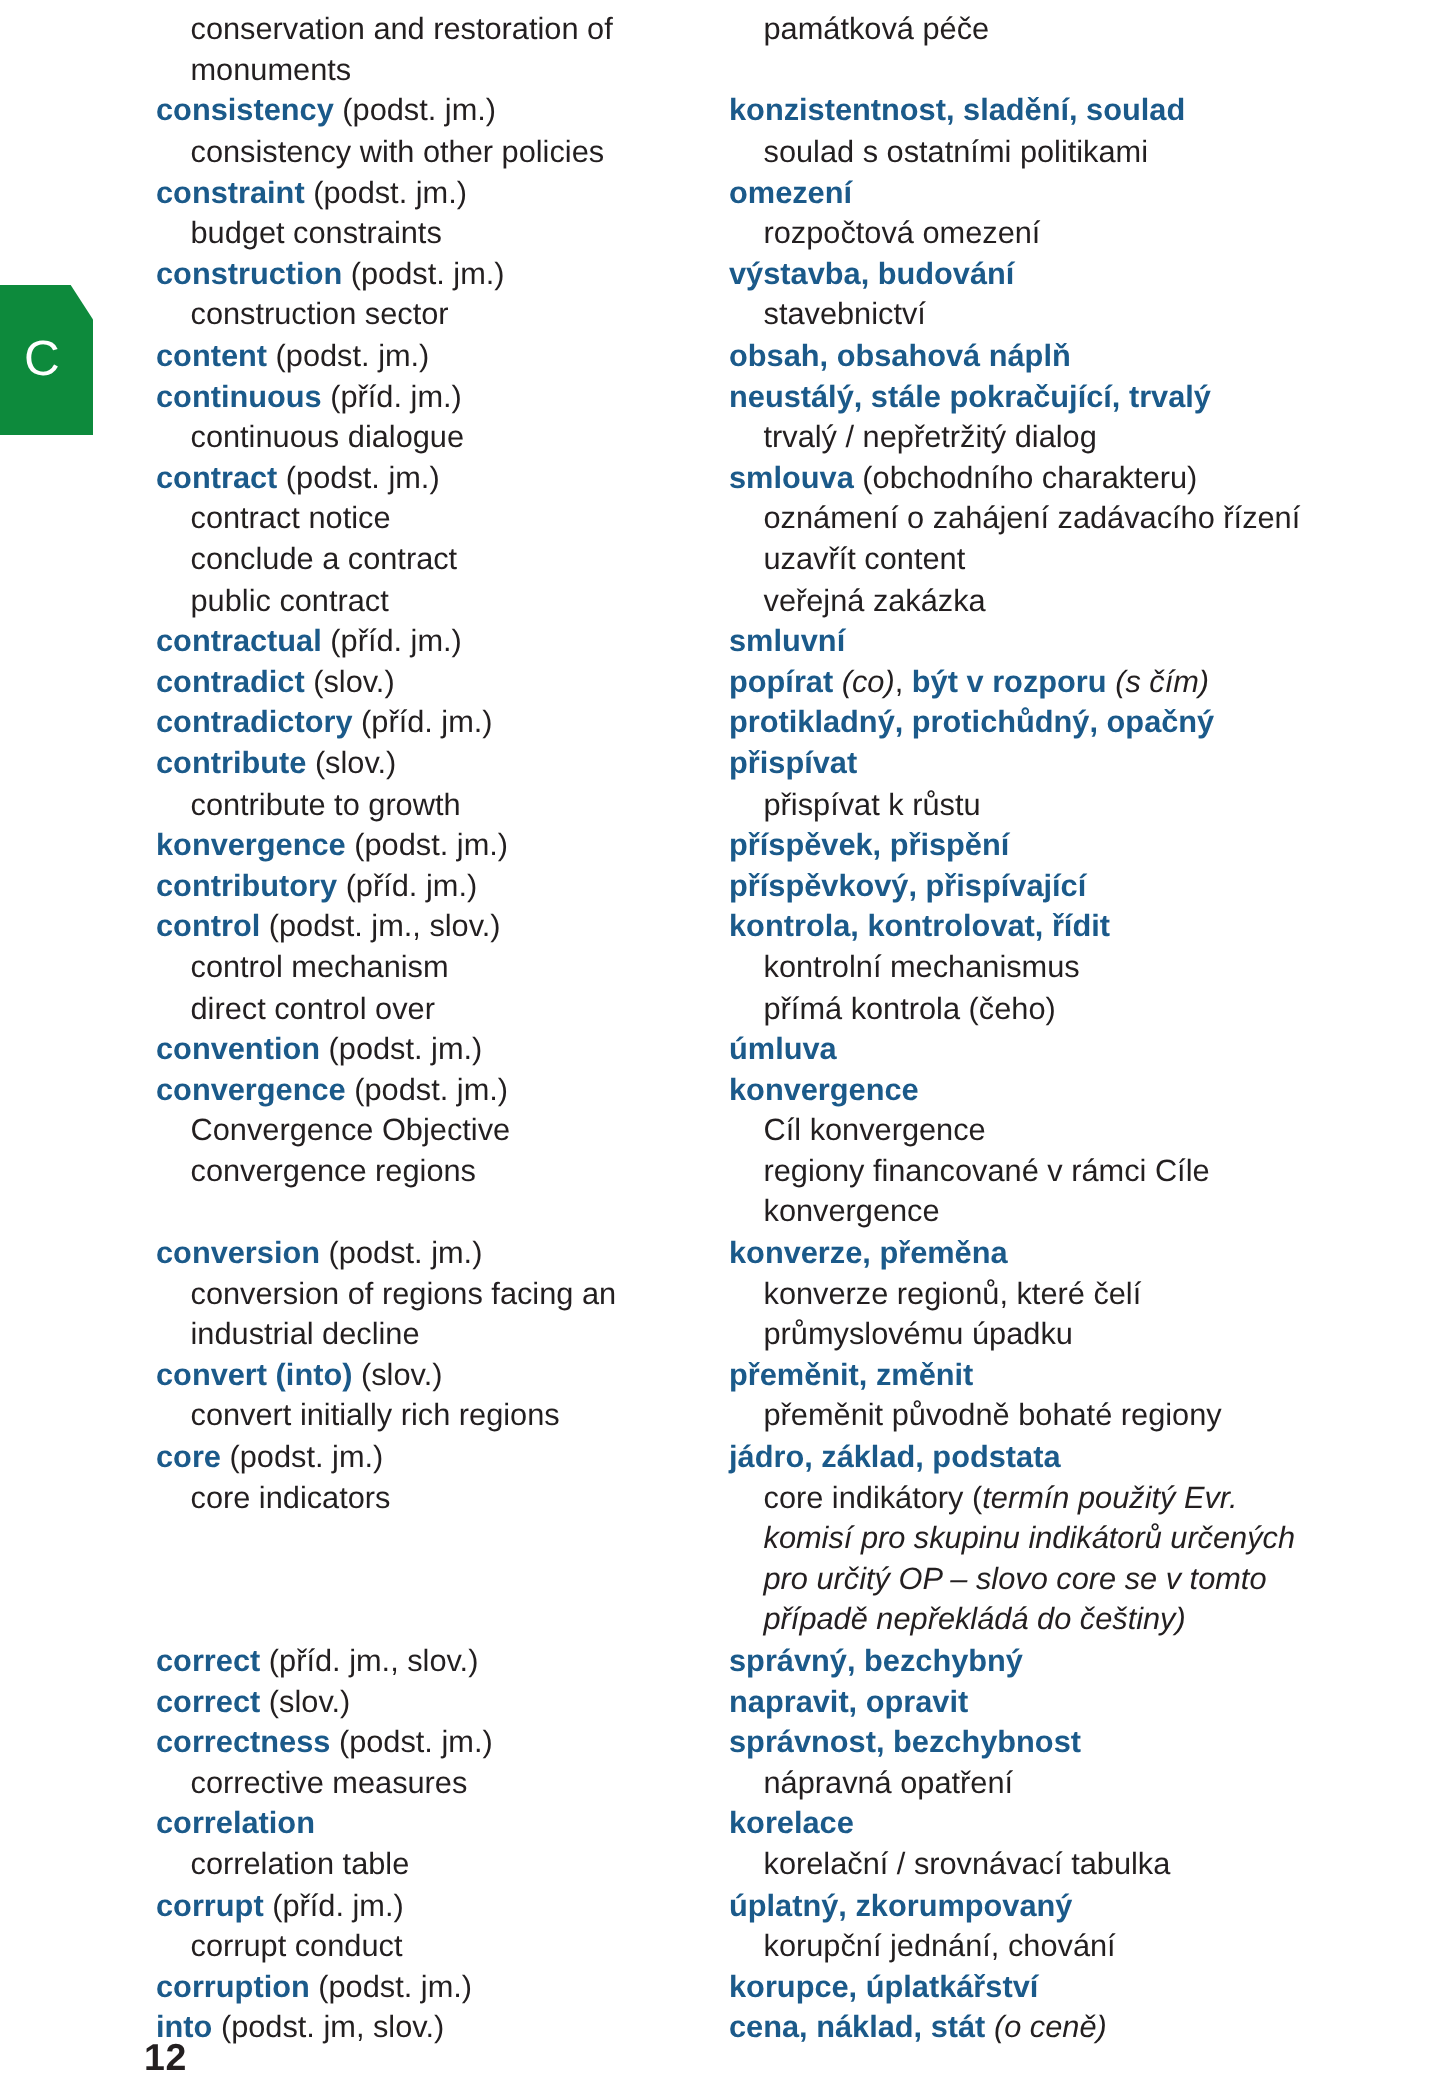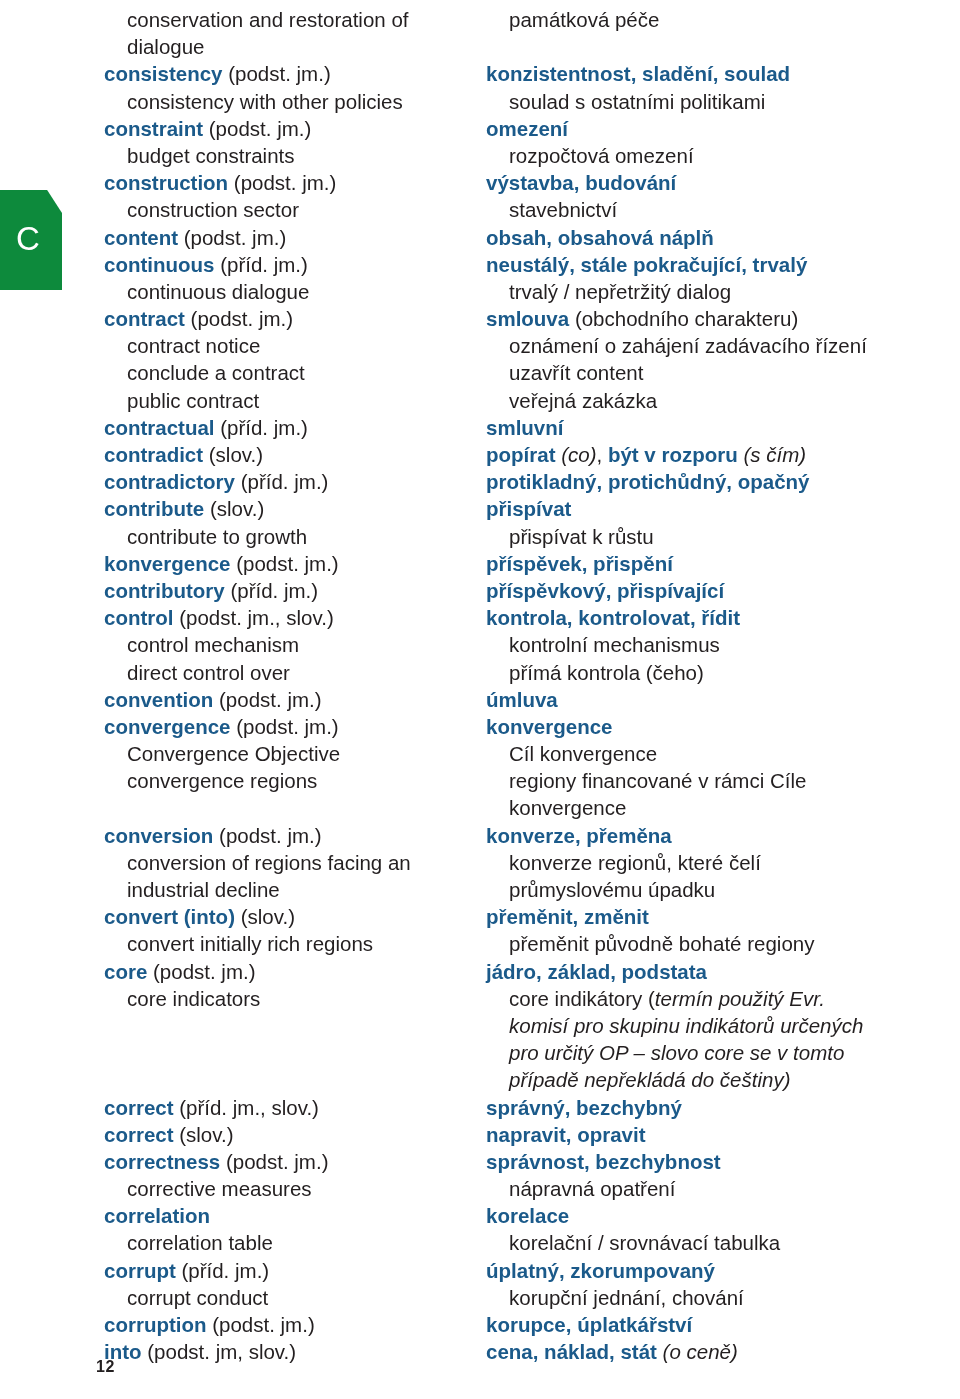--- a/index.html
+++ b/index.html
@@ -116,7 +116,7 @@
       <div class="col-cs"><span class="ind"><span class="seg">památková péče</span></span></div>
     </div>
     <div class="row">
-      <div class="col-en"><span class="ind"><span class="seg">dialogue</span></span></div>
+      <div class="col-en"><span class="ind"><span class="seg">monuments</span></span></div>
       <div class="col-cs"><span class="ind"></span></div>
     </div>
     <div class="row">

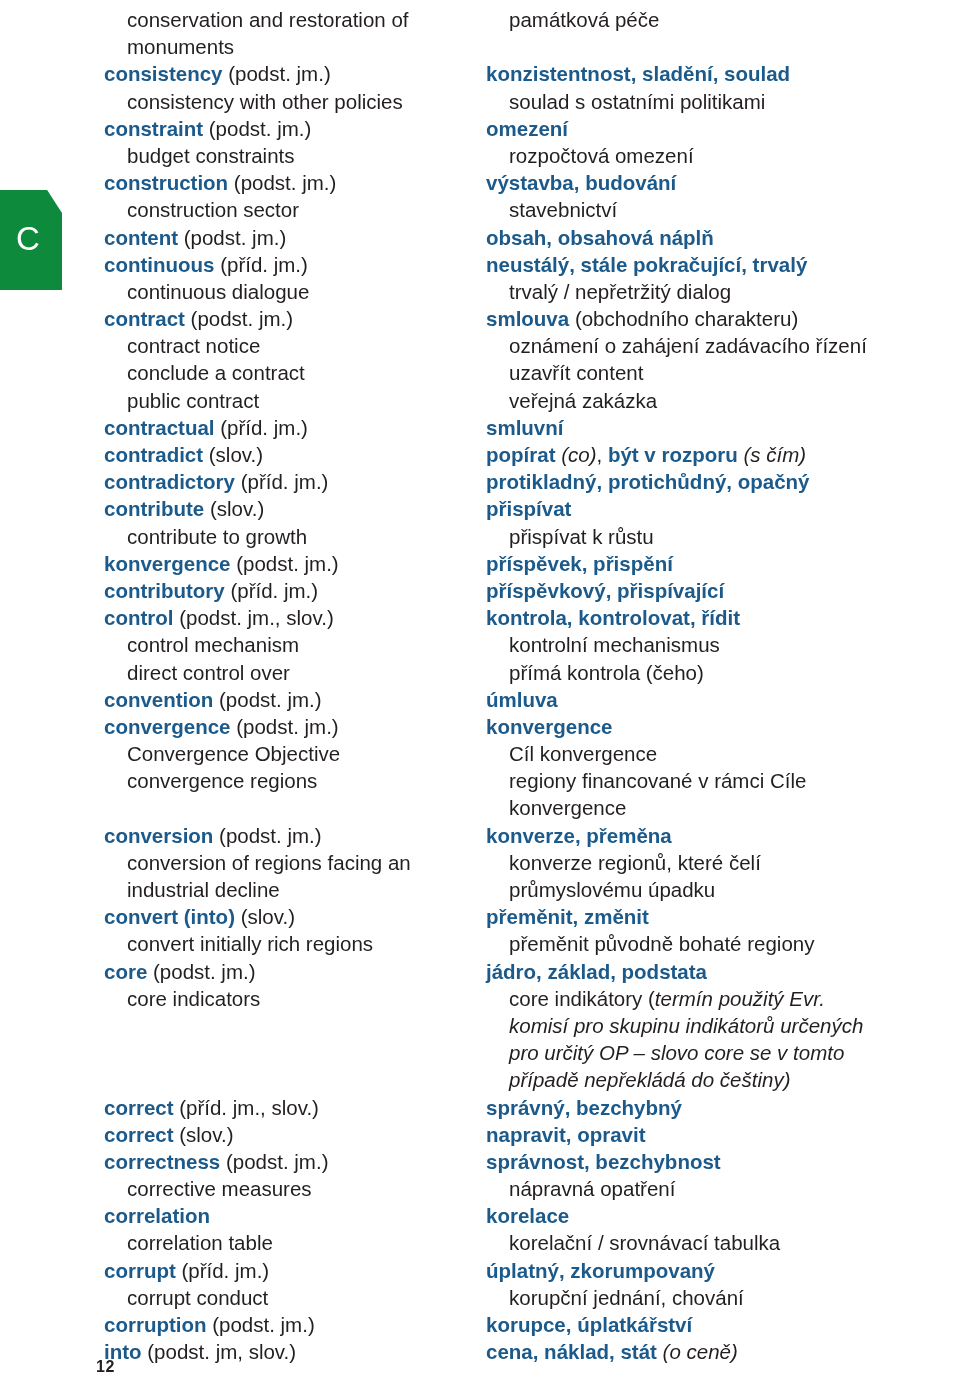--- a/index.html
+++ b/index.html
@@ -97,7 +97,7 @@
     position: absolute;
     left: 96px;
     top: 1358px;
-    font-size: 16px;
+    font-size: 25px;
     font-weight: bold;
     color: #231f20;
     letter-spacing: 0.5px;

